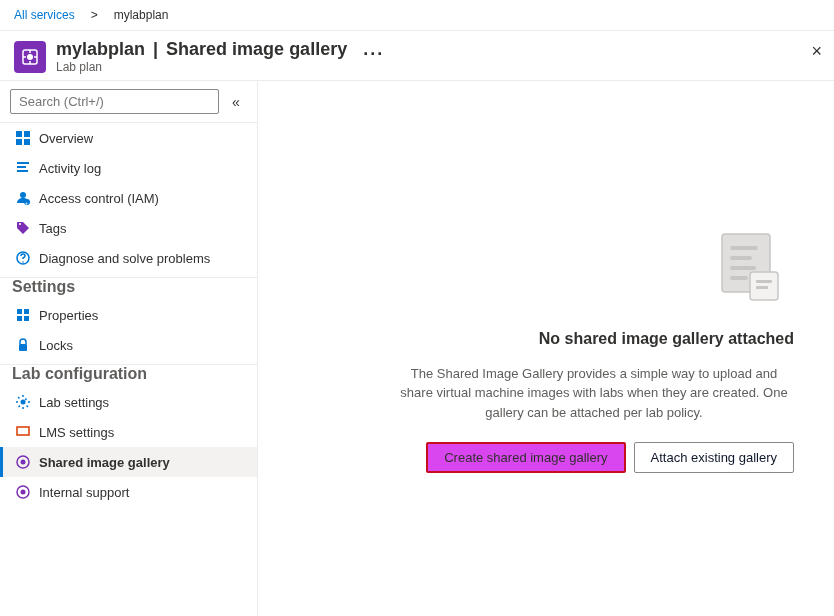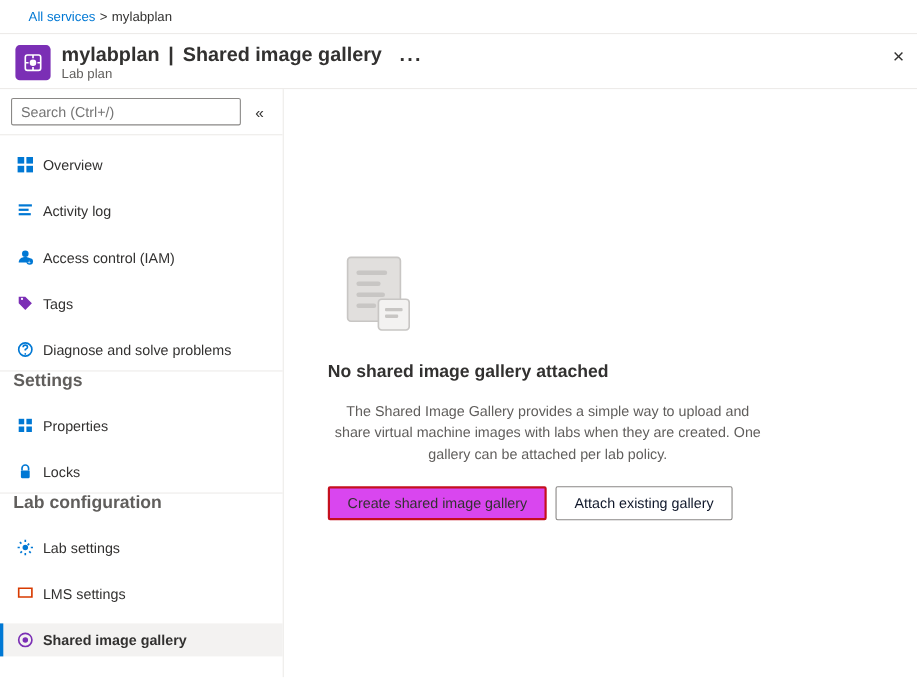--- a/index.html
+++ b/index.html
@@ -7,12 +7,12 @@
 
     
     .breadcrumb {
-      padding: 8px 26px;
+      padding: 8px 14px;
       font-size: 12px;
       color: #0078d4;
       display: flex;
       align-items: center;
-      gap: 4px;
+      gap: 16px;
       border-bottom: 1px solid #edebe9;
     }
     .breadcrumb span { color: #323130; }

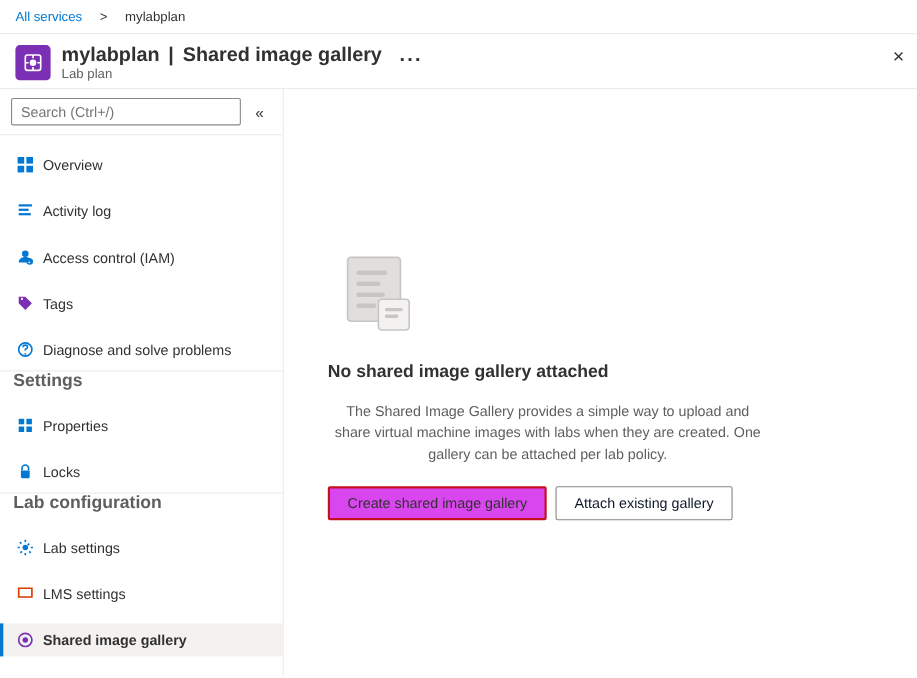--- a/index.html
+++ b/index.html
@@ -98,7 +98,6 @@
       cursor: pointer;
       gap: 8px;
       border-left: 3px solid transparent;
-      margin-top: 12px;
     }
     .nav-item.active {
       background: #f3f2f1;

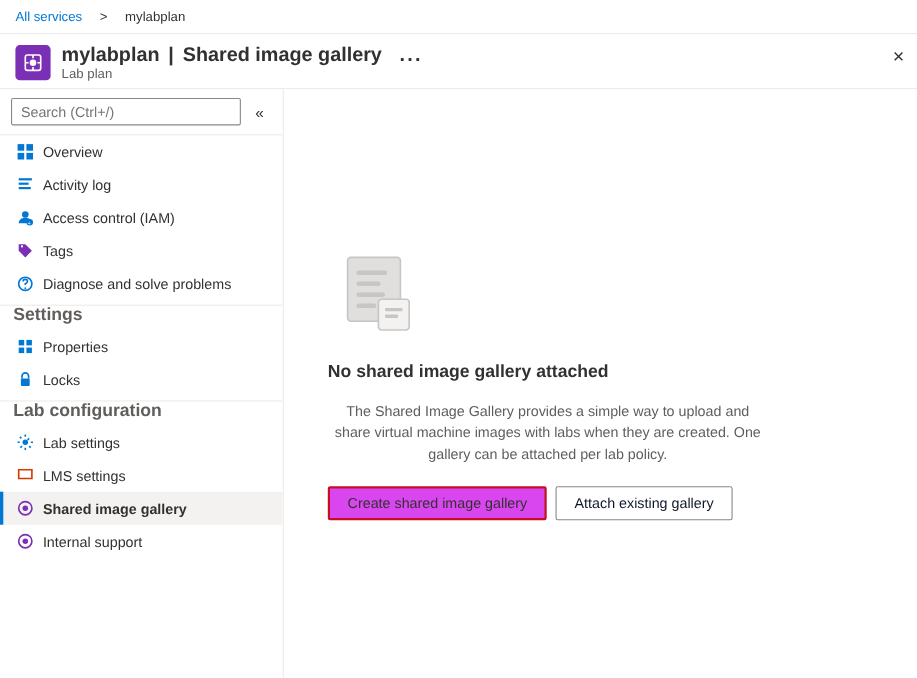--- a/index.html
+++ b/index.html
@@ -120,7 +120,7 @@
       flex: 1;
       display: flex;
       flex-direction: column;
-      align-items: flex-start;
+      align-items: flex-end;
       justify-content: center;
       padding: 30px 40px;
       gap: 16px;

